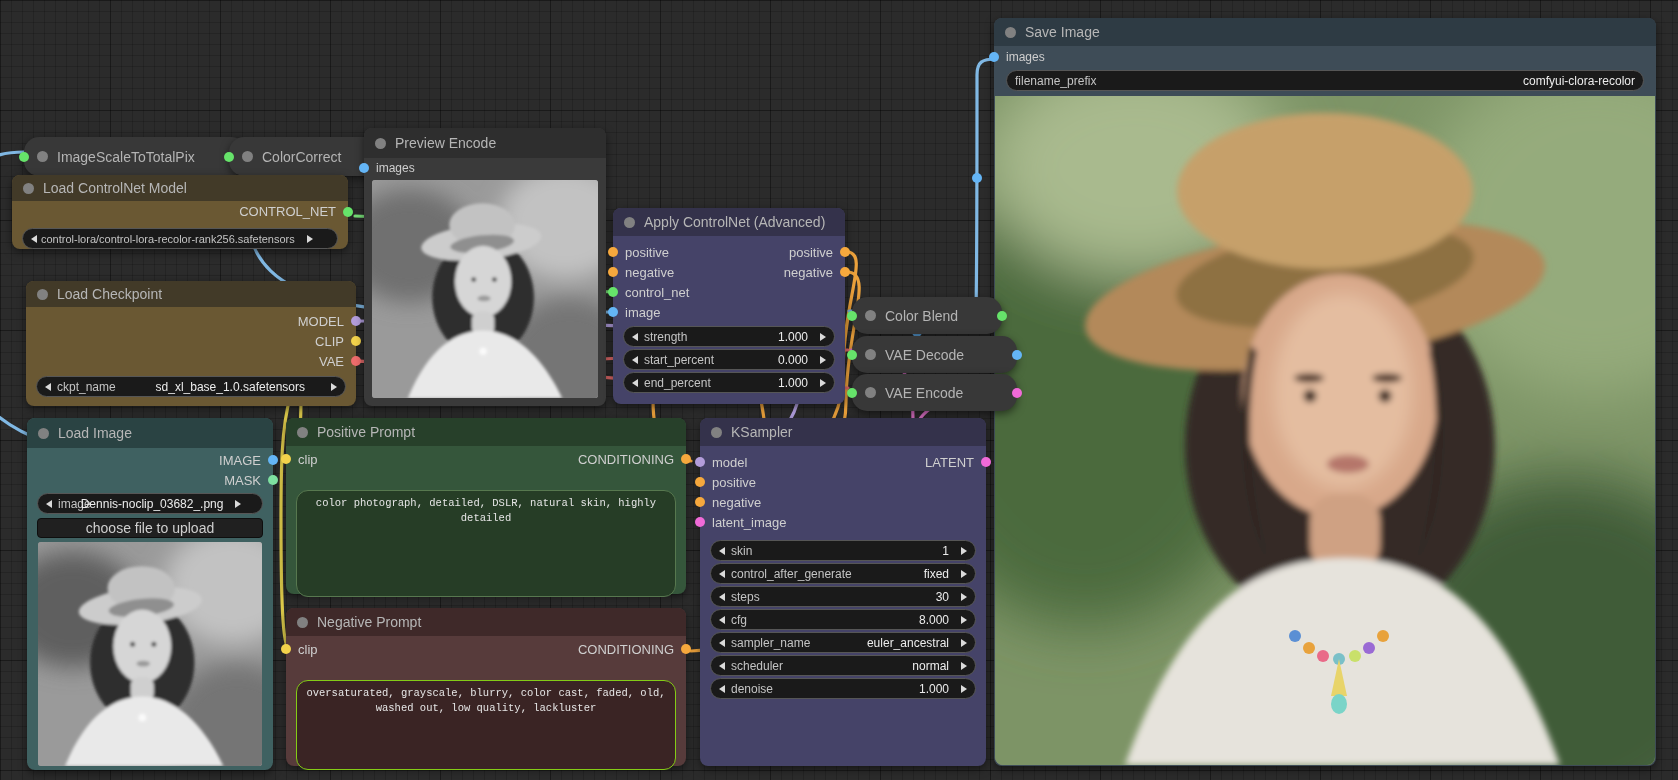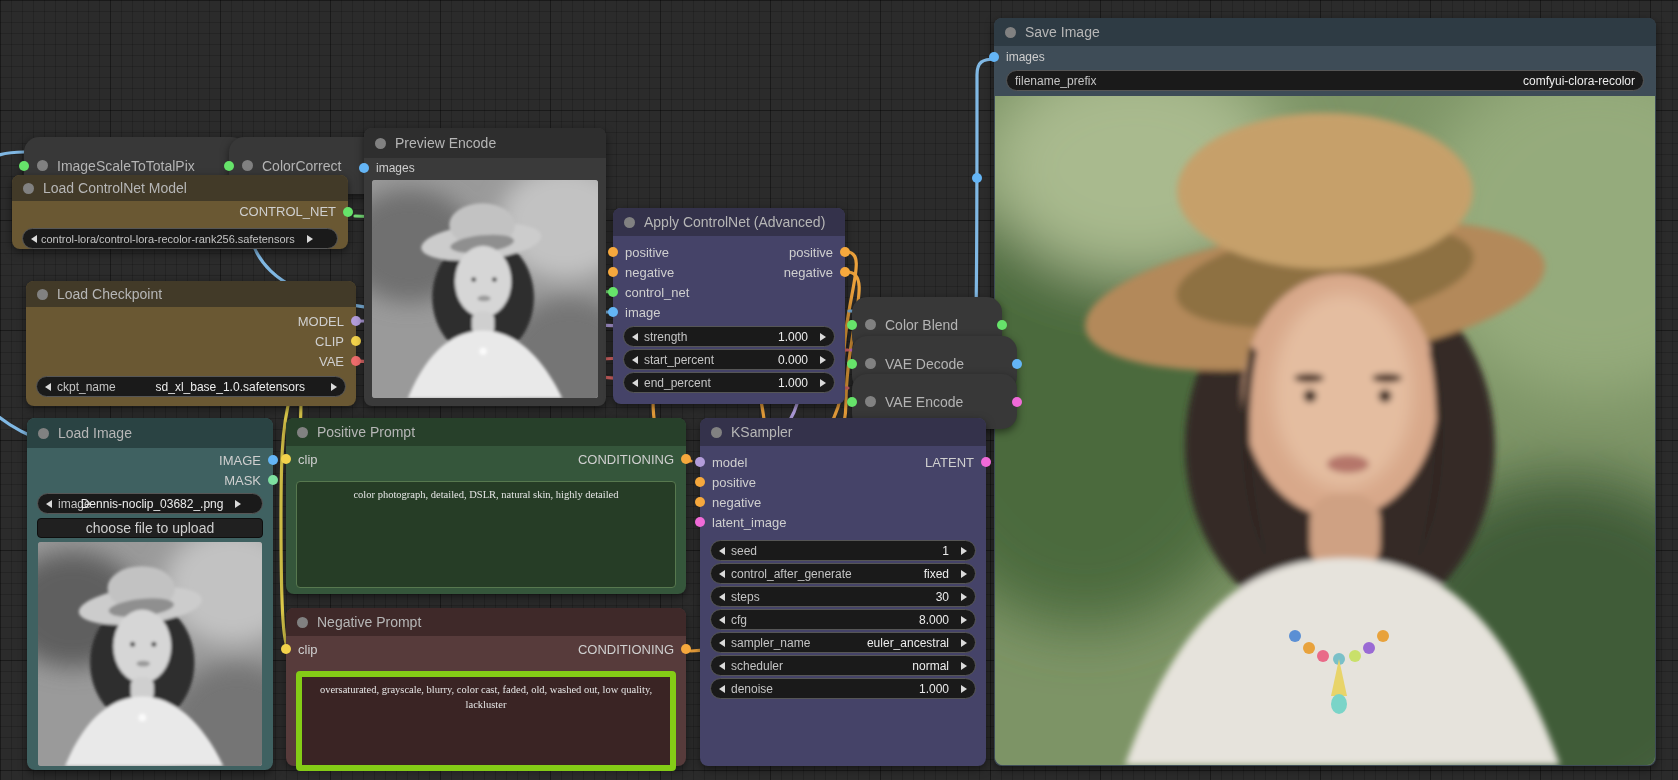--- a/index.html
+++ b/index.html
@@ -21,7 +21,7 @@
        background:var(--hdr,#2f2f2f);border-radius:8px 8px 0 0;color:#b6b6b6;font-size:14px;}
   .hdot{width:11px;height:11px;border-radius:50%;background:#818181;flex:none;}
   .collapsed{position:absolute;background:#383838;border-radius:15px;display:flex;
-       align-items:center;gap:9px;padding:13px 13px;color:#b4b4b4;font-size:14px;
+       align-items:center;gap:9px;padding:4px 13px;color:#b4b4b4;font-size:14px;
        box-shadow:0 3px 8px rgba(0,0,0,.5);}
   .cdot{position:absolute;width:10px;height:10px;border-radius:50%;top:50%;margin-top:-5px;}
   .cdot.l{left:-5px}.cdot.r{right:-5px}

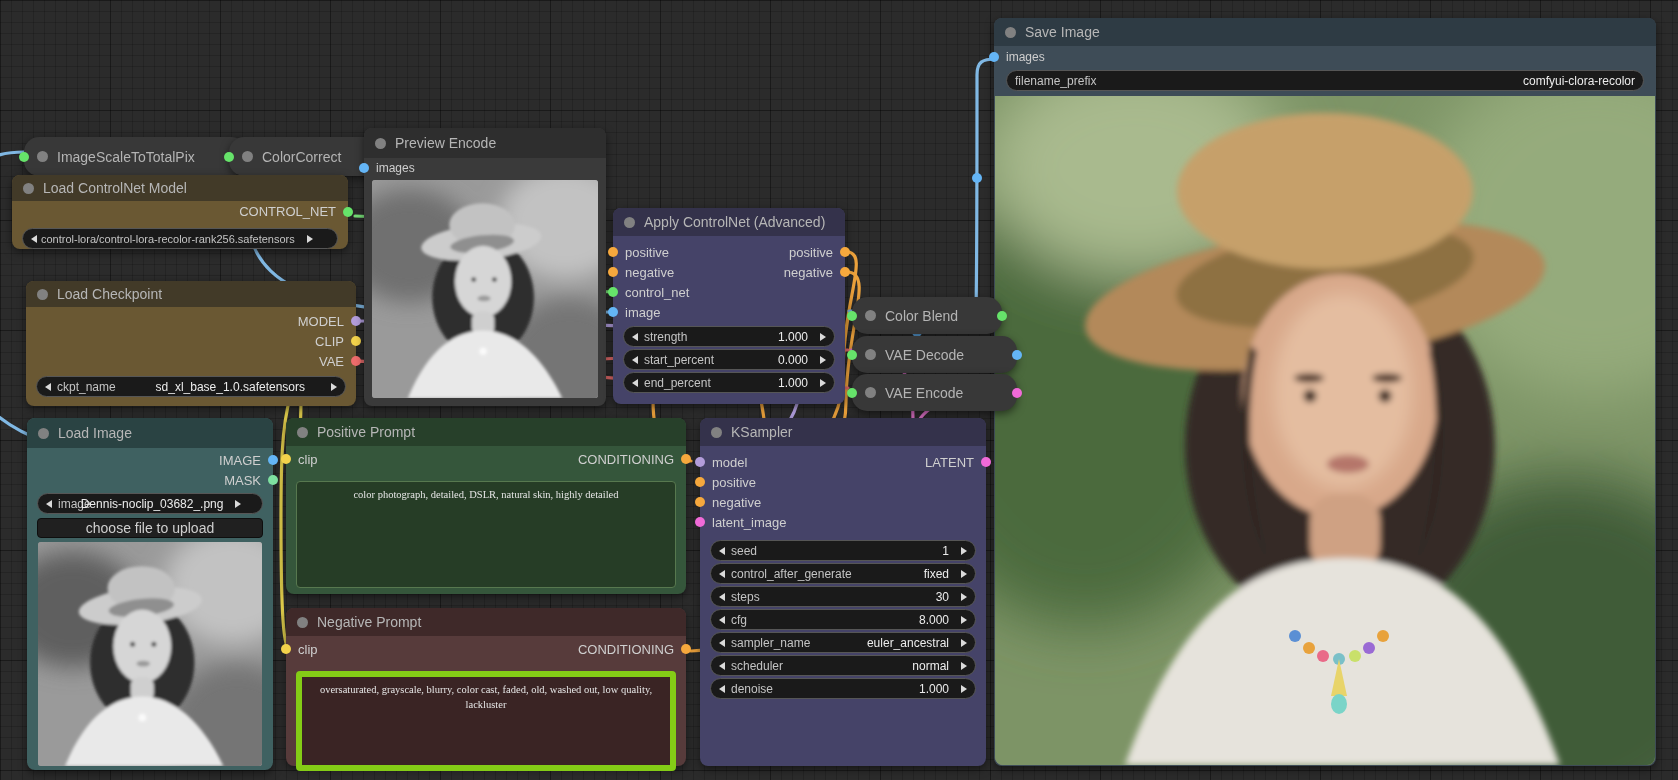--- a/index.html
+++ b/index.html
@@ -47,8 +47,8 @@
   .filebtn{height:18px;margin:4px 10px;background:#202020;border:1px solid #0e0e0e;
       border-radius:4px;display:flex;align-items:center;justify-content:center;
       font-size:14px;color:#cfcfcf}
-  .ta{margin:12px 10px;border-radius:4px;padding:5px 7px;
-      font-family:Liberation Serif, serif;font-size:10.5px;line-height:1.45;
+  .ta{margin:21px 10px;border-radius:12px;padding:5px 7px;
+      font-family:Liberation Mono, monospace;font-size:10.5px;line-height:1.45;
       color:#e6e6e6;white-space:pre-wrap}
   .ta.pos{background:#263d26;border:1px solid #57784f;height:95px}
   .ta.neg{background:#3a2424;border:6px solid #84cc16;height:78px}

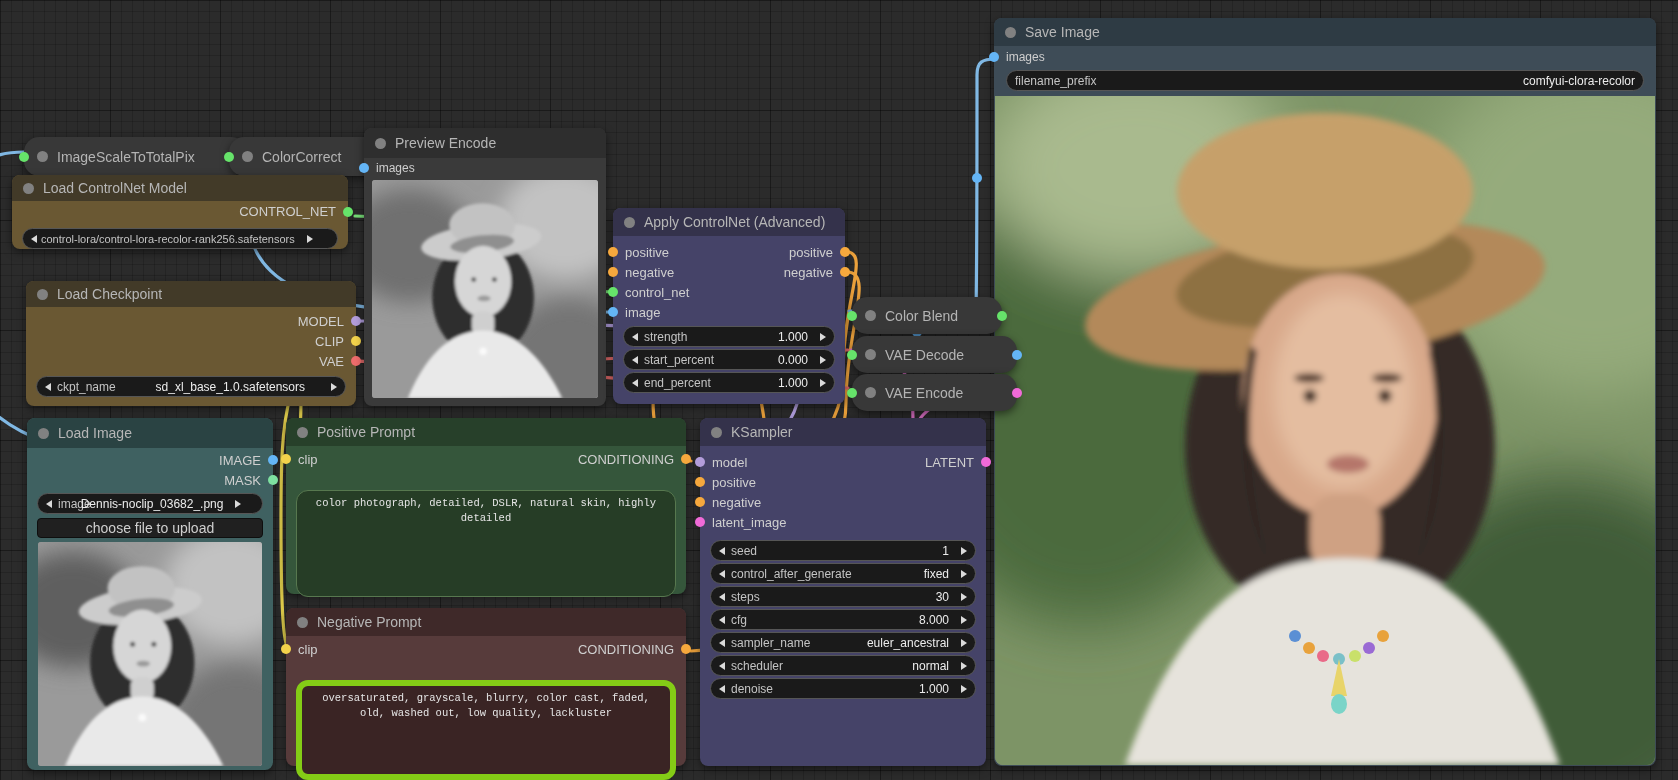--- a/index.html
+++ b/index.html
@@ -463,7 +463,7 @@
   </div>
   <div class="widget" style="margin-top:8px">
     <span class="tl"></span>
-    <span class="wname">seed</span>
+    <span class="wname">skin</span>
     <span class="wval">1</span>
     <span class="tr"></span>
   </div>

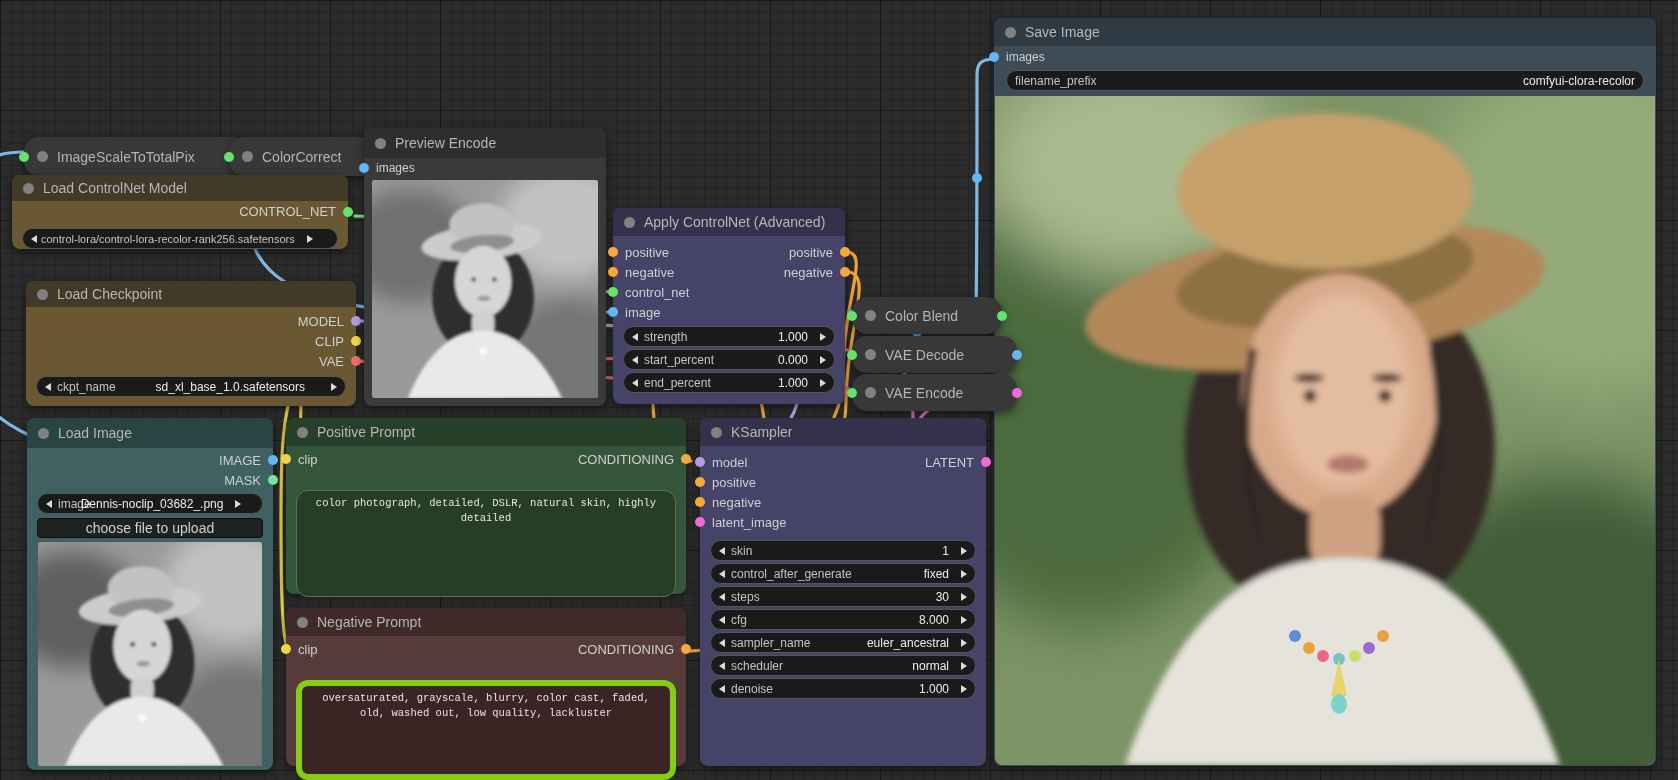--- a/index.html
+++ b/index.html
@@ -51,7 +51,7 @@
       font-family:Liberation Mono, monospace;font-size:10.5px;line-height:1.45;
       color:#e6e6e6;white-space:pre-wrap}
   .ta.pos{background:#263d26;border:1px solid #57784f;height:95px}
-  .ta.neg{background:#3a2424;border:6px solid #84cc16;height:78px}
+  .ta.neg{background:#3a2424;border:1px solid #84cc16;height:78px}
   .imgbox{border-radius:3px;overflow:hidden;background:#888}
   .lbl-sm{font-size:12px}
 </style>

